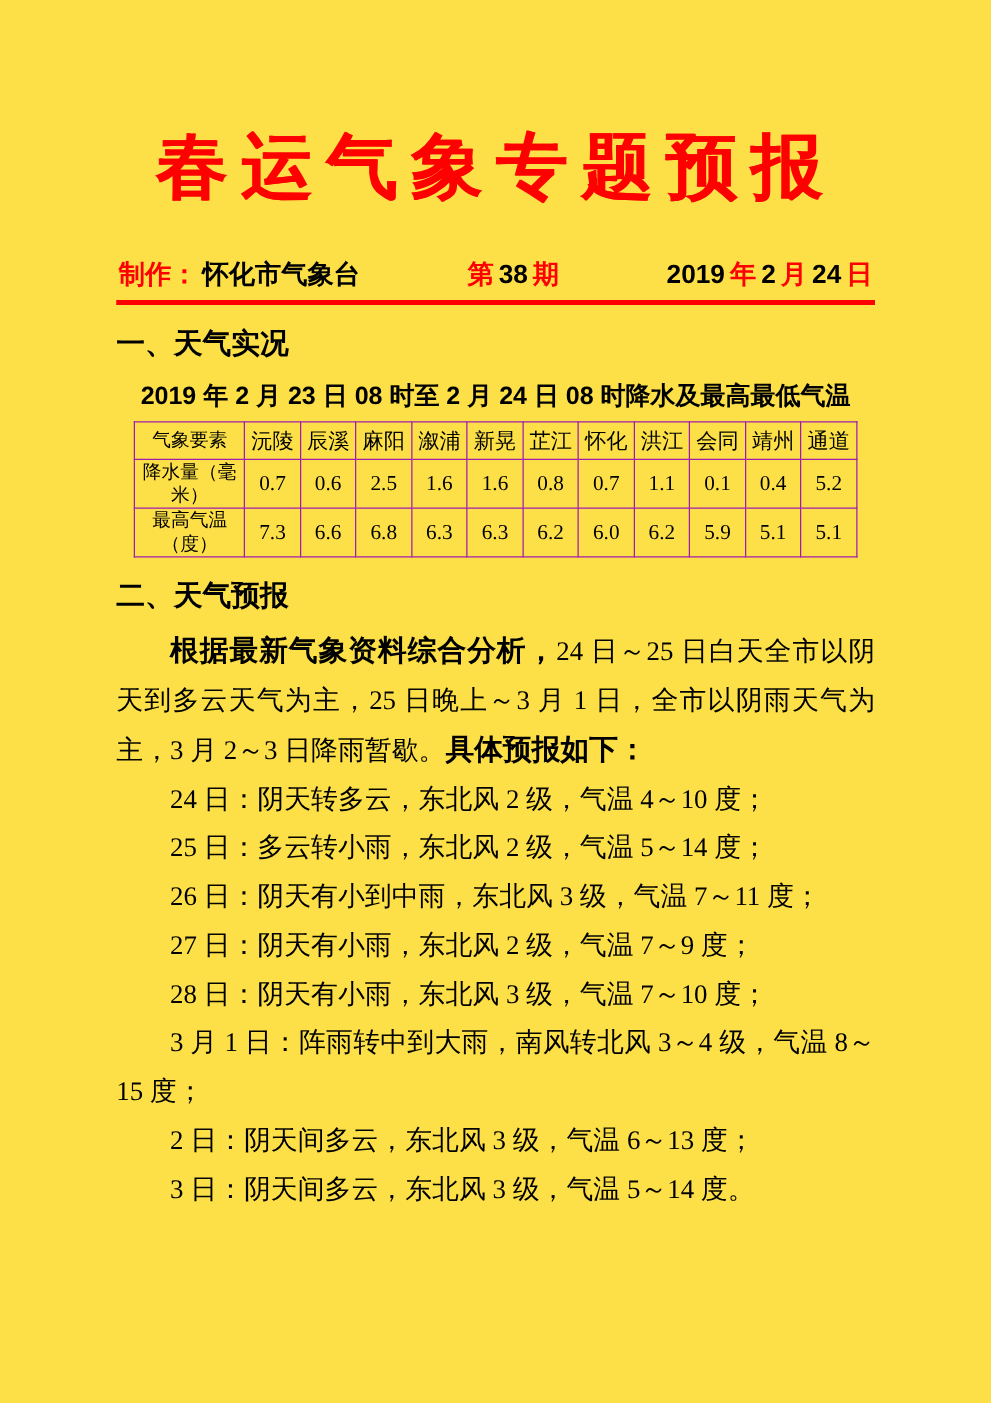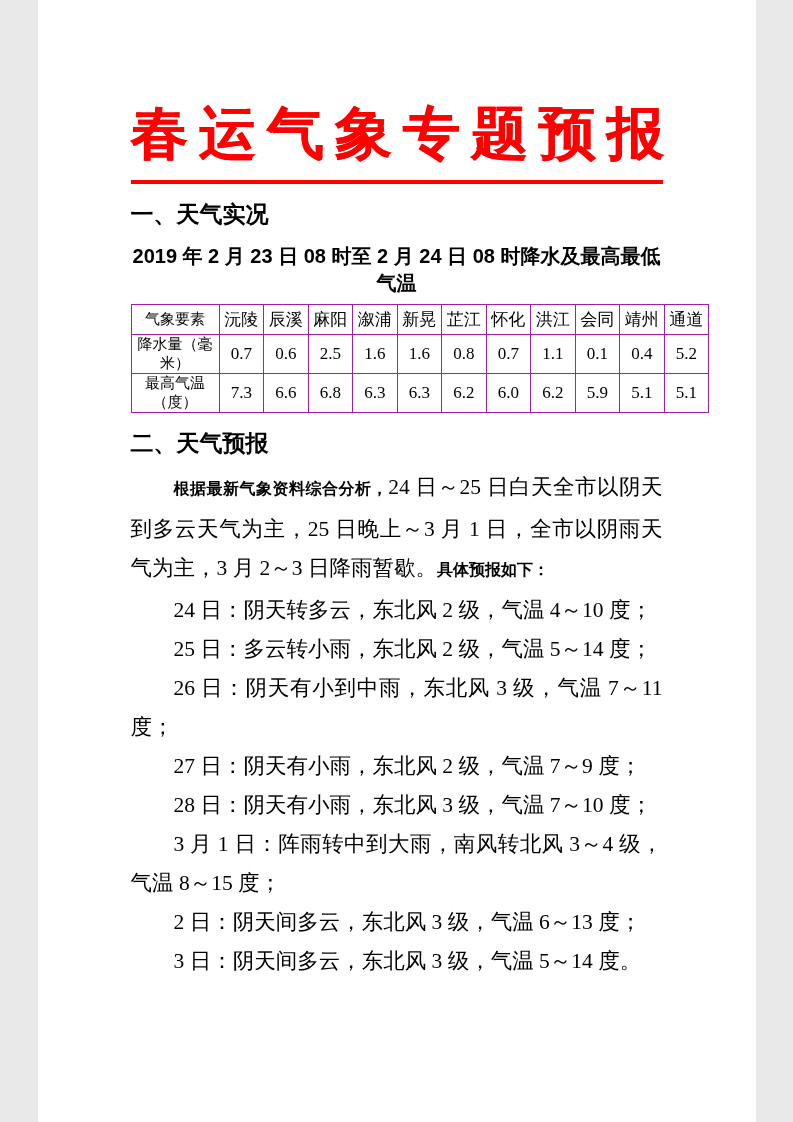--- a/index.html
+++ b/index.html
@@ -4,7 +4,7 @@
 <style>
   html,body { margin:0; padding:0; background:#e9e9e9; }
   .page {
-    width:718px; height:1122px; margin:0 auto; background:#ffffff;
+    width:793px; height:1122px; margin:0 auto; background:#fde047;
     position:relative; overflow:hidden; box-sizing:border-box;
     font-family:"Liberation Serif","DejaVu Serif",serif; color:#000;
   }

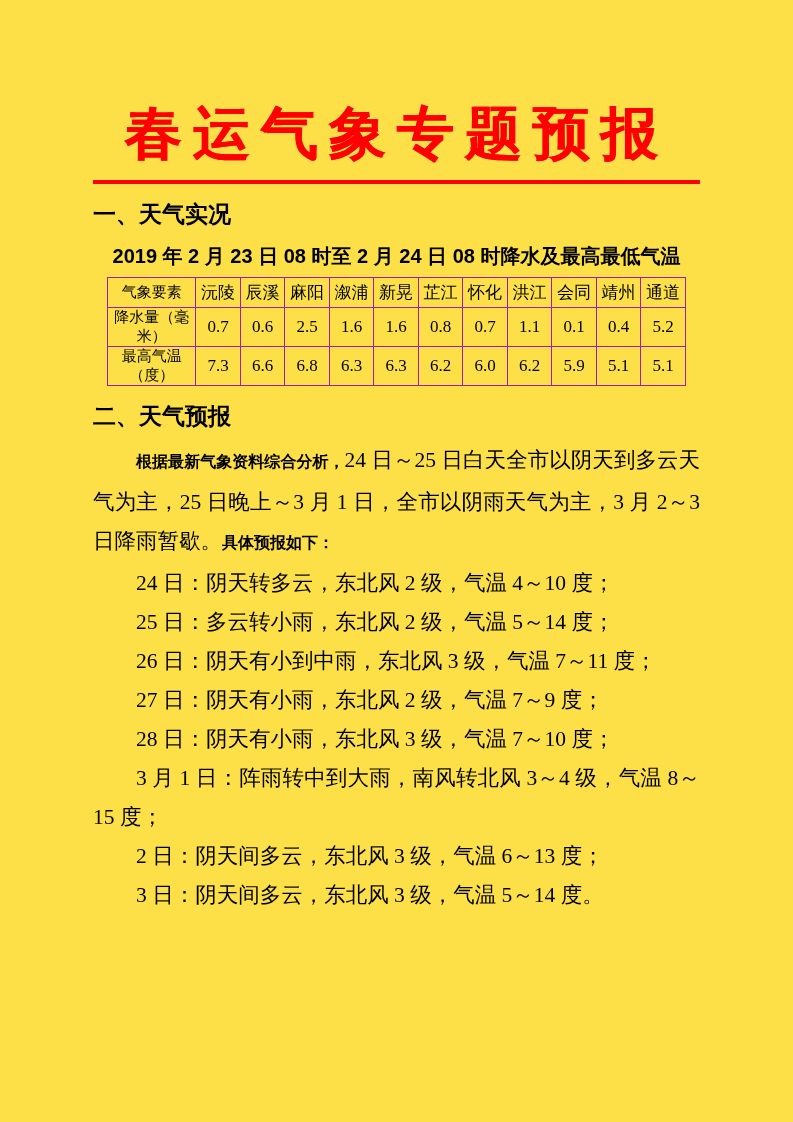--- a/index.html
+++ b/index.html
@@ -76,6 +76,17 @@
 
     <div class="doc-title">春运气象专题预报</div>
 
+    <div class="meta-row">
+      <span>
+        <span class="red seg">制作：</span><span class="black seg">怀化市气象台</span>
+      </span>
+      <span>
+        <span class="red seg">第</span><span class="black seg">38</span><span class="red seg">期</span>
+      </span>
+      <span>
+        <span class="black seg">2019</span><span class="red seg">年</span><span class="black seg">2</span><span class="red seg">月</span><span class="black seg">24</span><span class="red seg">日</span>
+      </span>
+    </div>
 
     <div class="red-rule"></div>
 

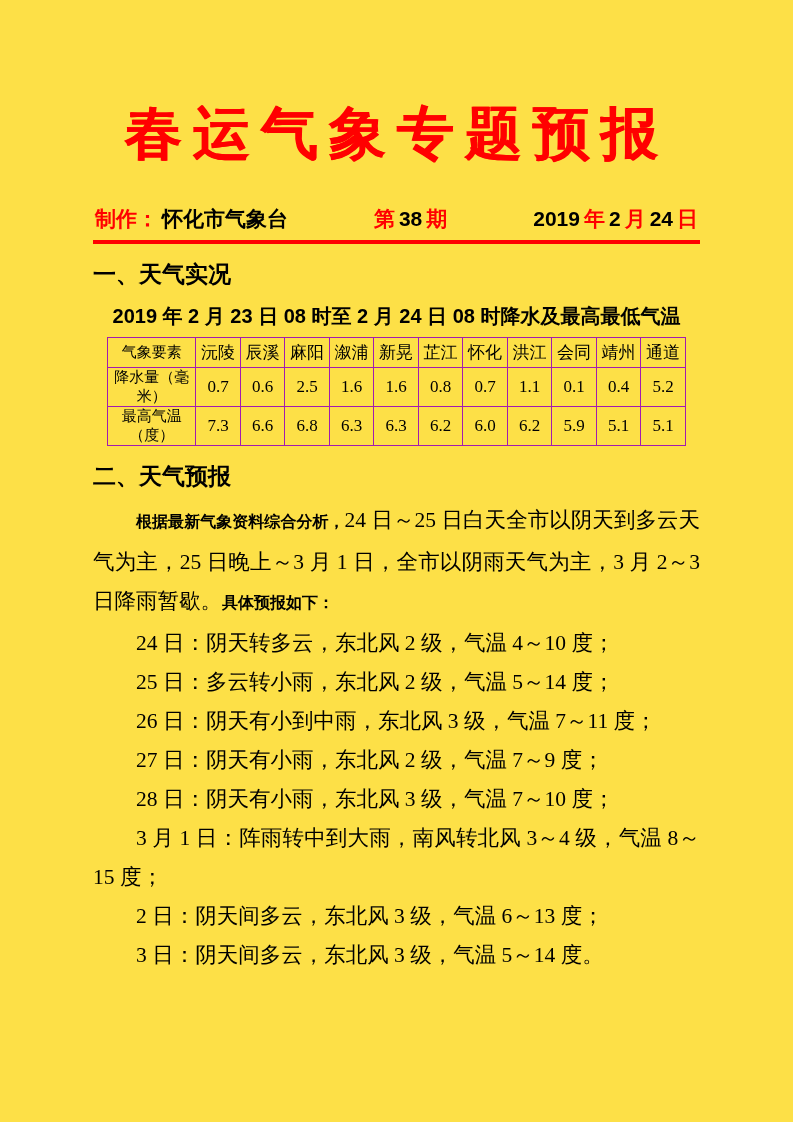--- a/index.html
+++ b/index.html
@@ -61,7 +61,7 @@
     font-size:21.5px; line-height:39px; text-indent:2em; margin:9px 0 0 0;
     text-align:justify;
   }
-  .para b { font-family:Liberation Mono, monospace; font-size:16px; }
+  .para b { font-family:Liberation Serif, serif; font-size:23px; }
   .forecast-list { }
   .forecast-list p {
     font-size:21.5px; line-height:39px; text-indent:2em; margin:0;

